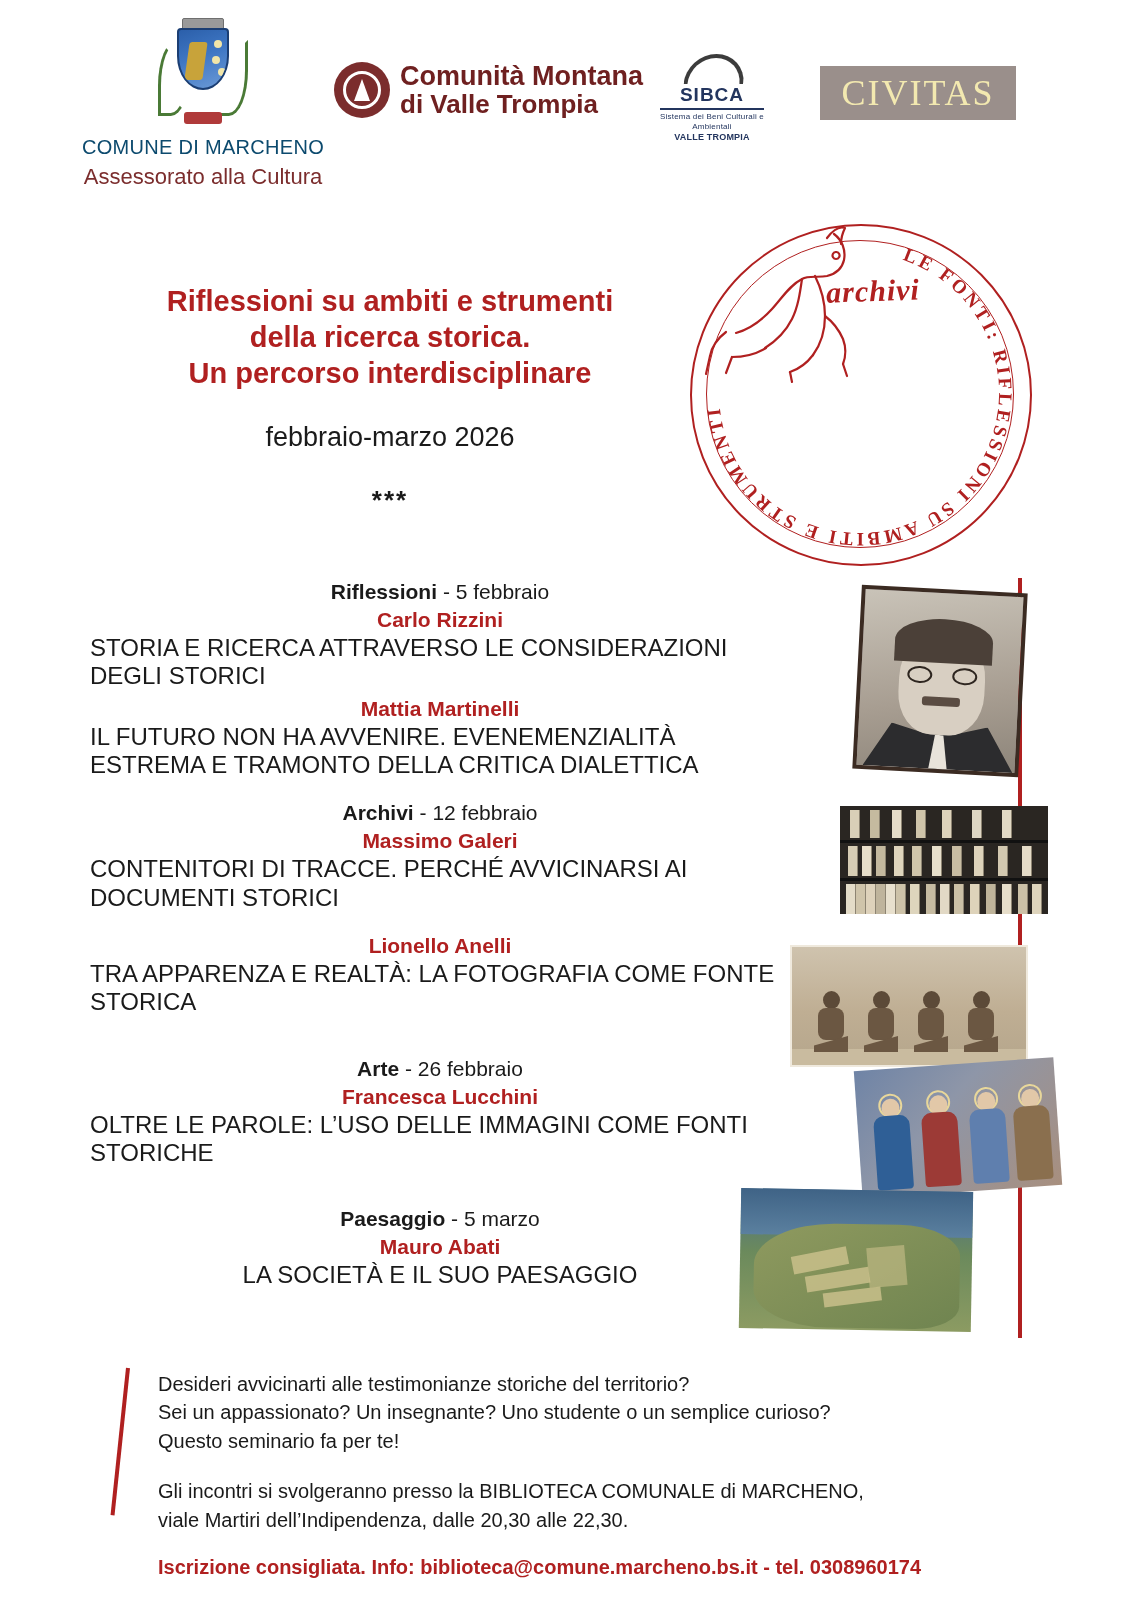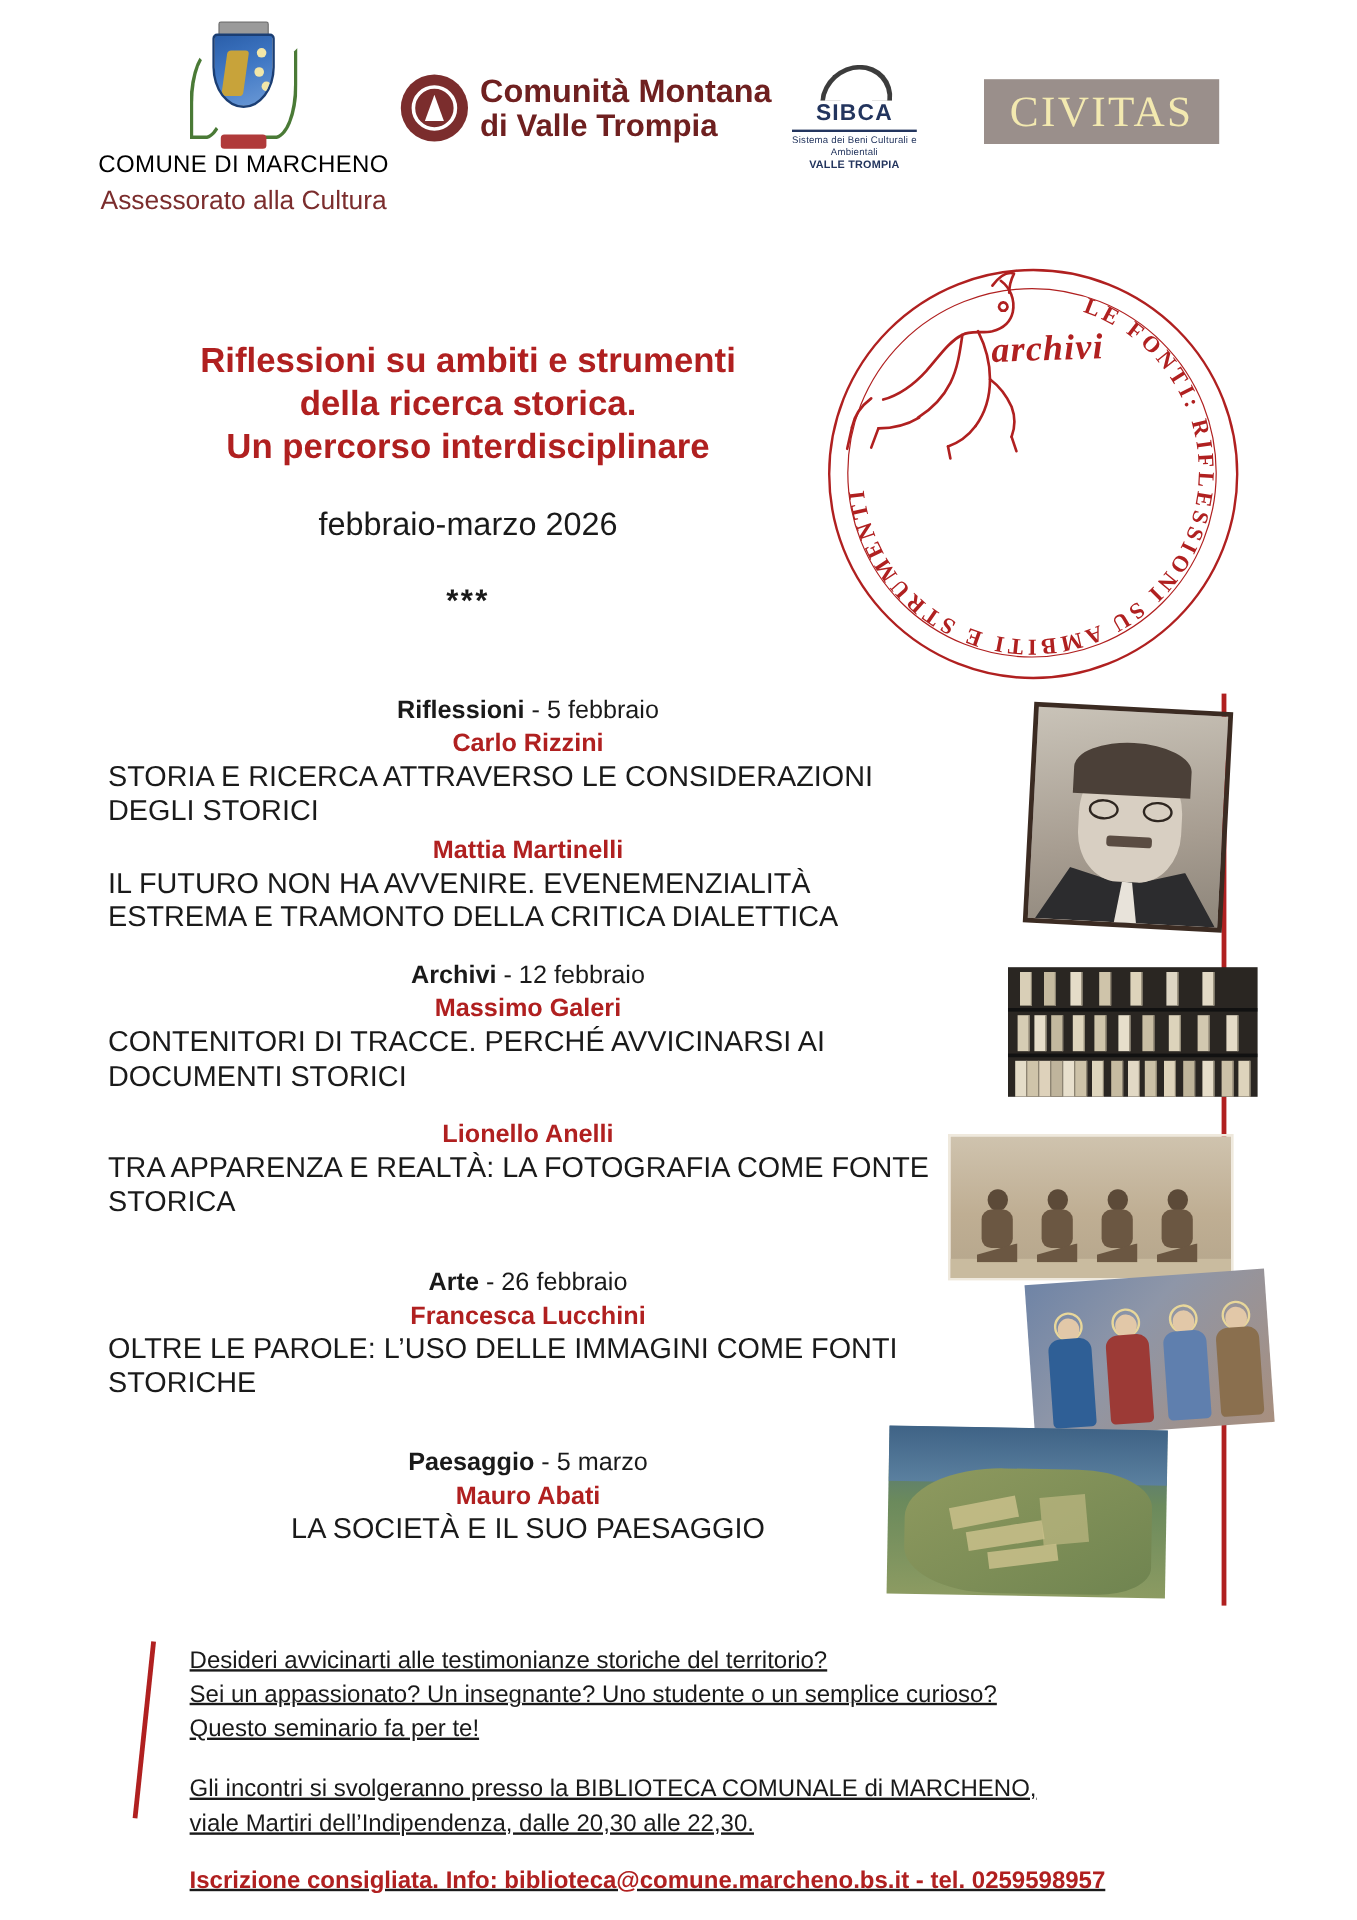--- a/index.html
+++ b/index.html
@@ -92,8 +92,8 @@
   #comune-name {
     font-size: 20px;
     letter-spacing: .3px;
-    color: #000000;
-    margin-top: 0;
+    color: #0c4a6e;
+    margin-top: 10px;
     white-space: nowrap;
   }
   #assessorato {

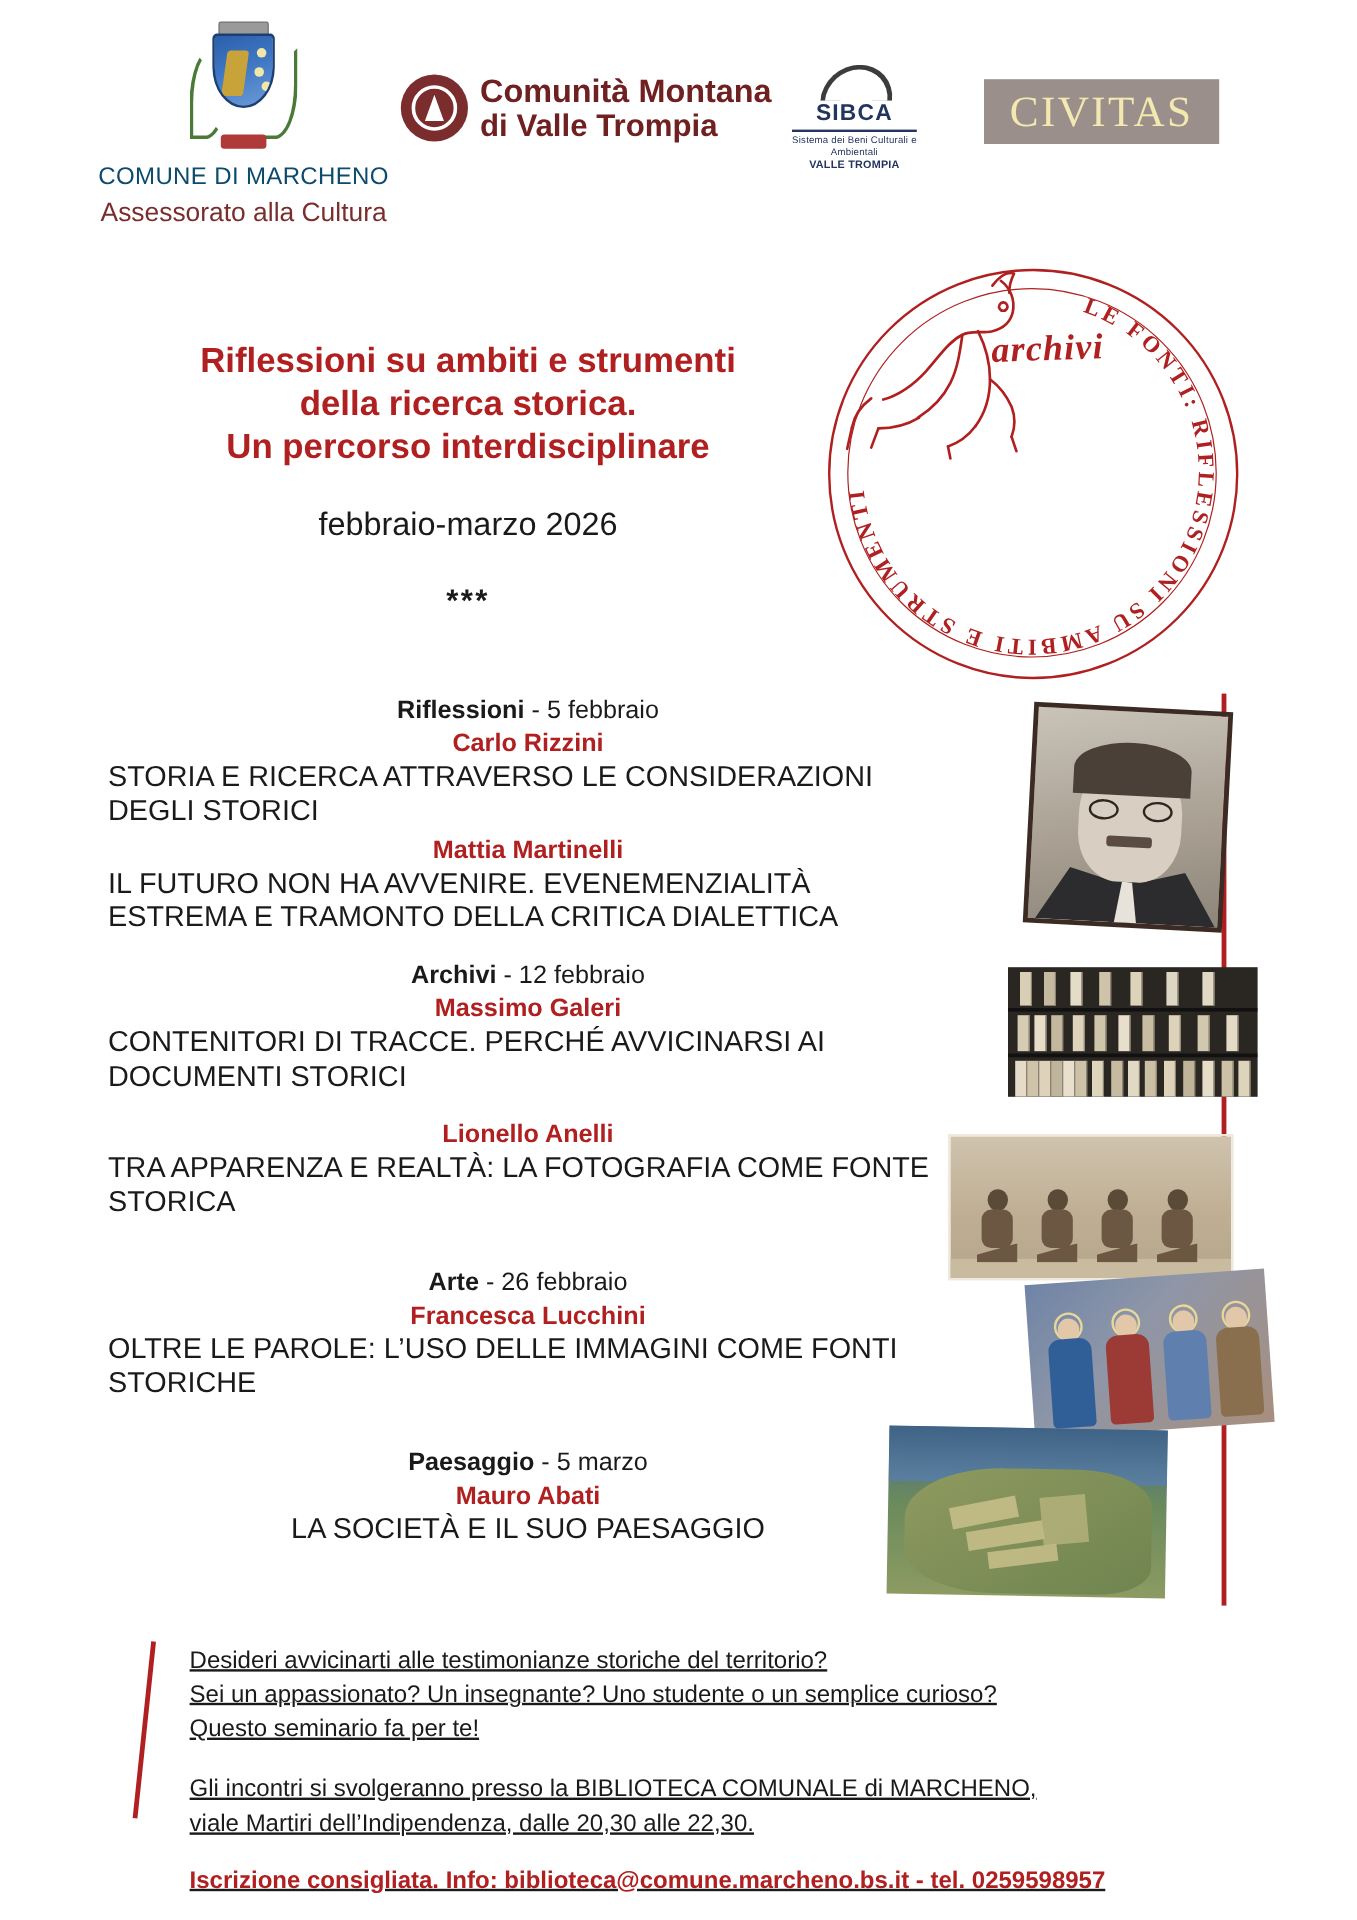--- a/index.html
+++ b/index.html
@@ -480,7 +480,6 @@
     position: absolute;
     left: 158px; top: 1370px;
     width: 880px;
-    text-decoration: underline;
   }
   .foot-line {
     font-size: 20px;

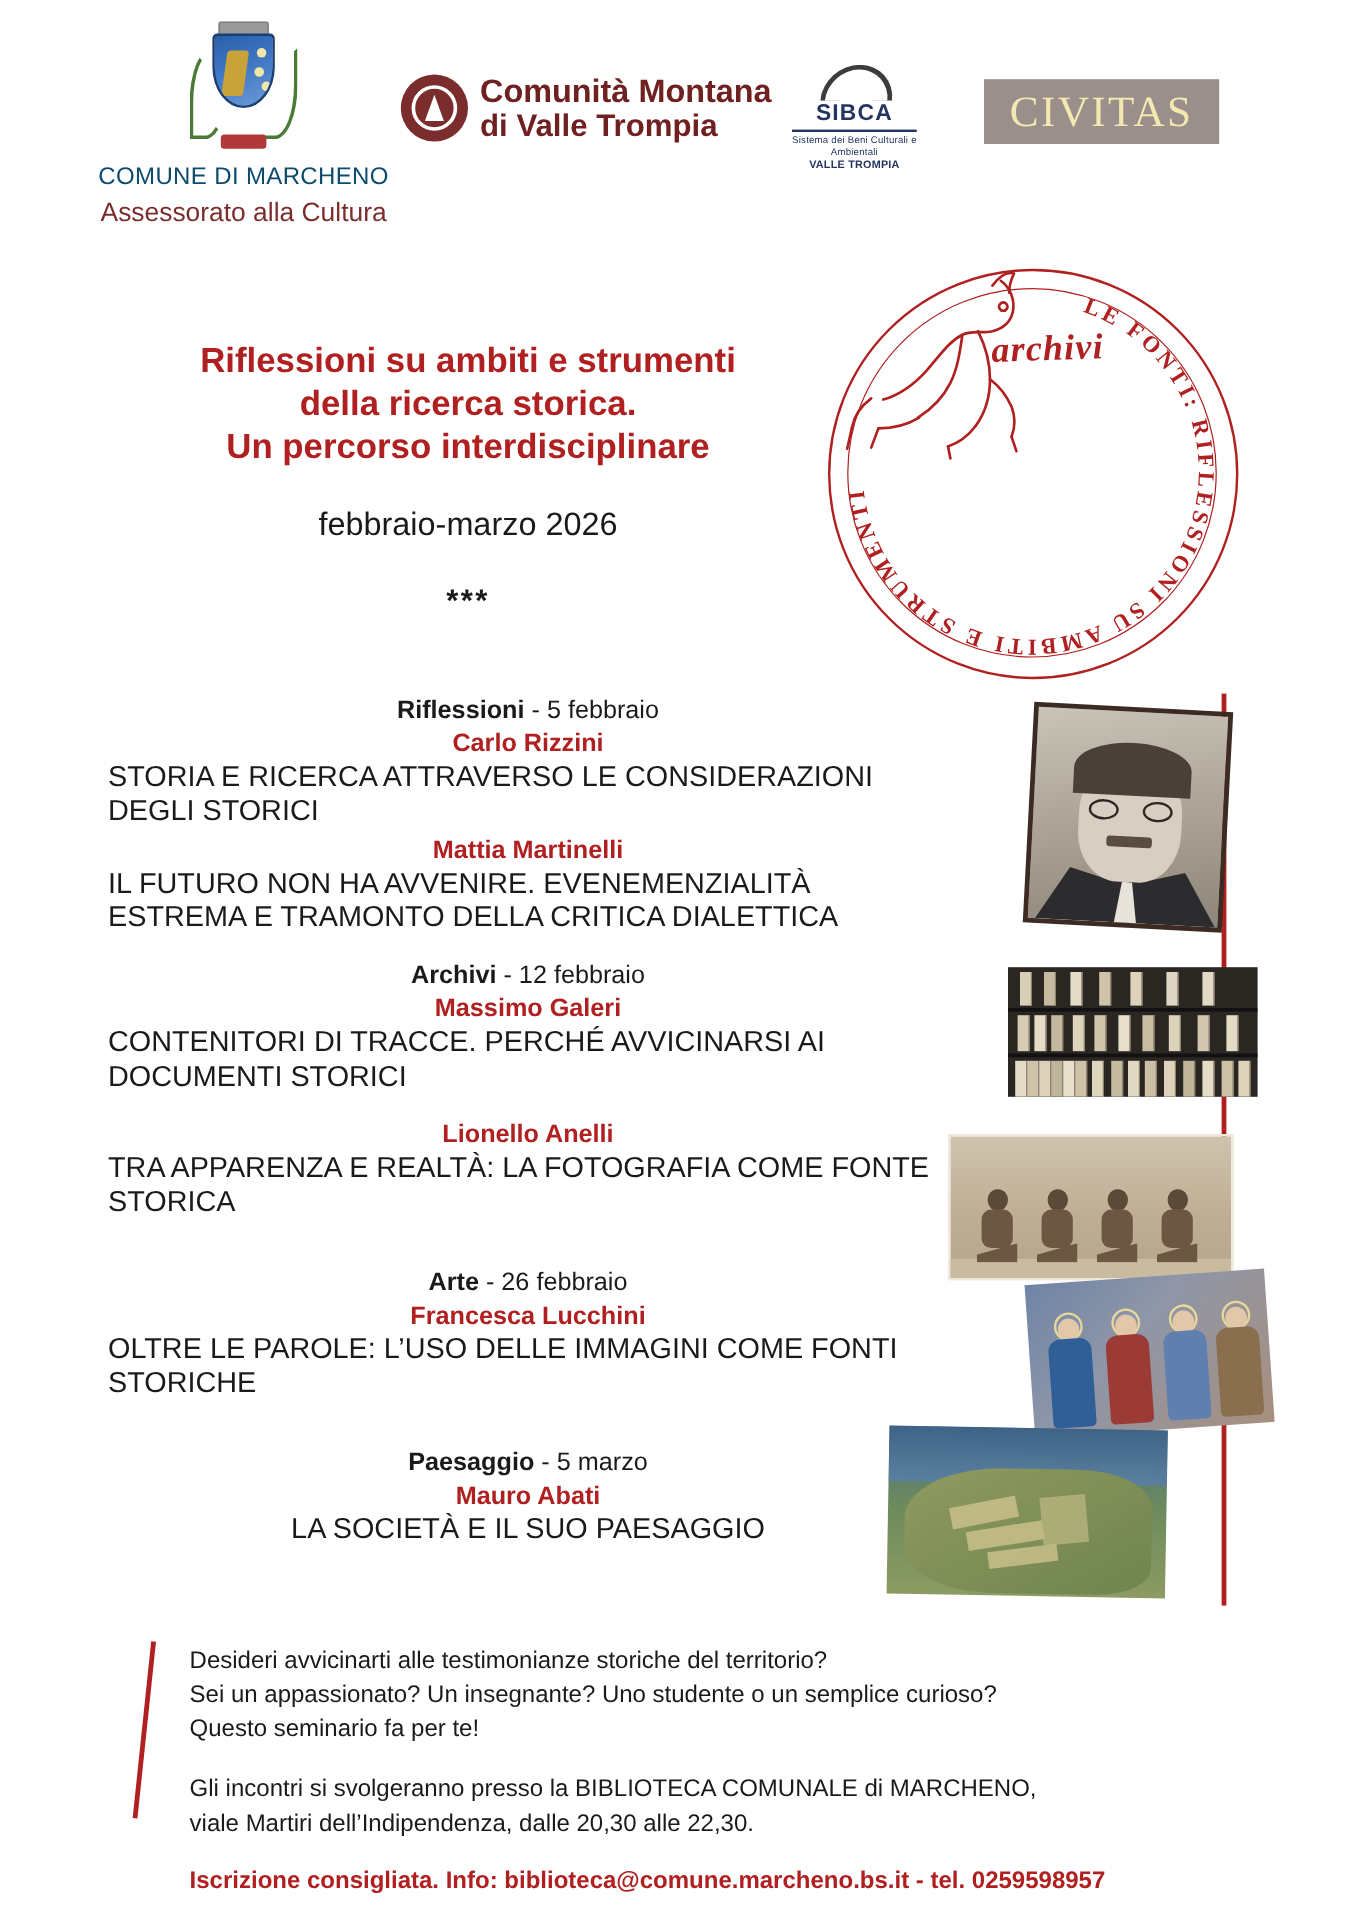--- a/index.html
+++ b/index.html
@@ -739,7 +739,7 @@
     <div class="foot-line">Gli incontri si svolgeranno presso la BIBLIOTECA COMUNALE di MARCHENO,</div>
     <div class="foot-line">viale Martiri dell’Indipendenza, dalle 20,30 alle 22,30.</div>
   </div>
-  <div id="foot-contact">Iscrizione consigliata. Info: biblioteca@comune.marcheno.bs.it - tel. 0259598957</div>
+  <div id="foot-contact">Iscrizione consigliata. Info: biblioteca@comune.marcheno.bs.it - tel. 0308960174</div>
 </div>
 
 </body></html>

